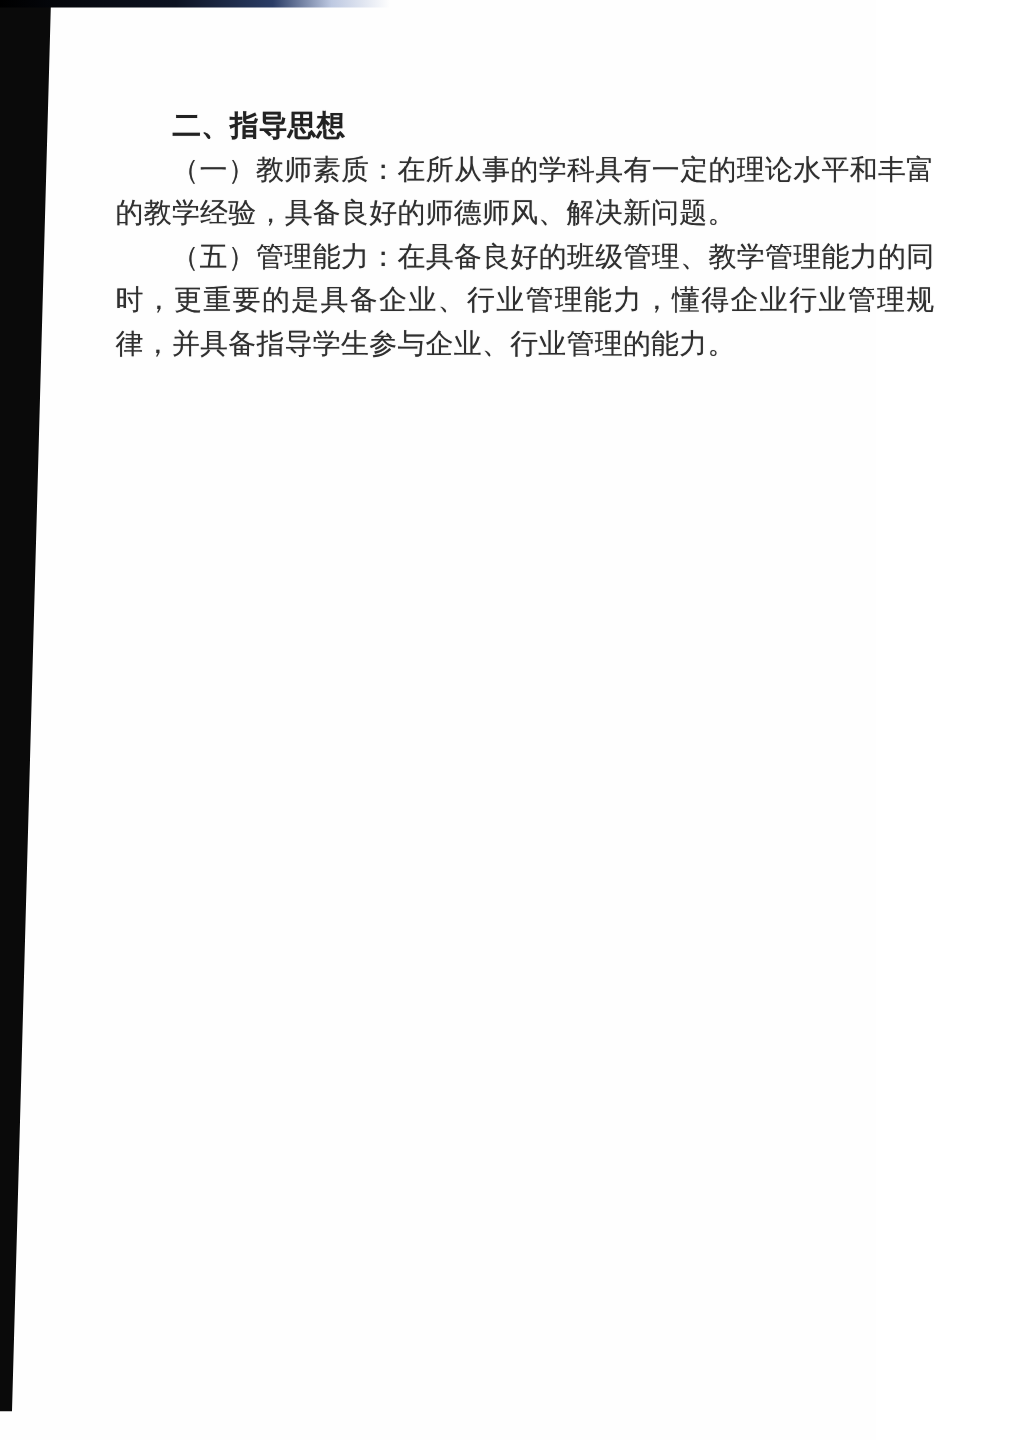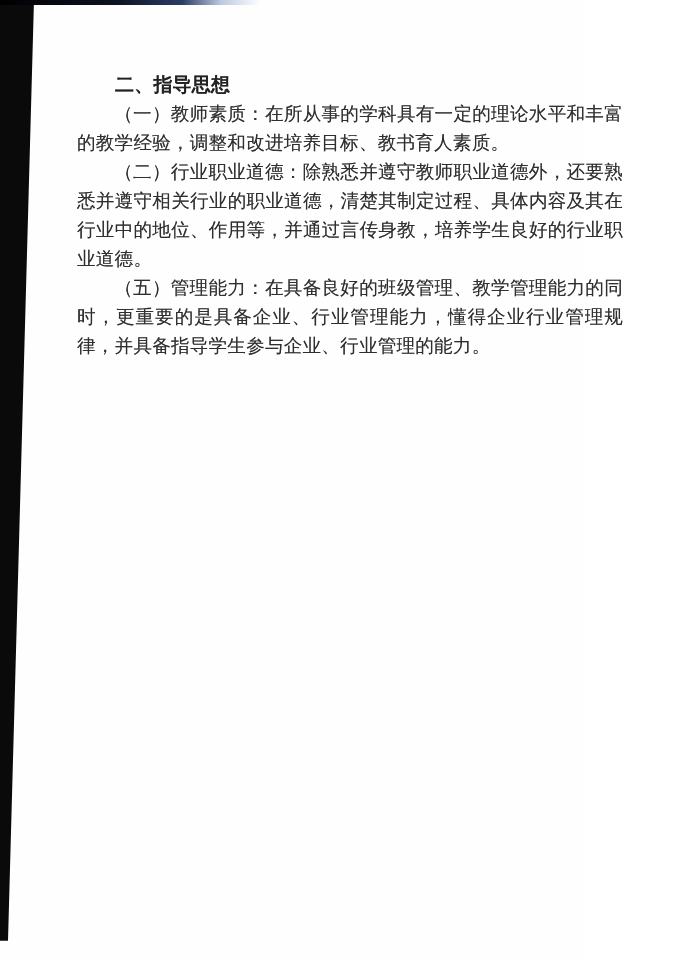--- a/index.html
+++ b/index.html
@@ -67,7 +67,7 @@
 
 
 
-    <p class="para">（一）教师素质：在所从事的学科具有一定的理论水平和丰富的教学经验，调整和改进培养目标、教书育人素质。</p>
+    <p class="para">（一）教师素质：在所从事的学科具有一定的理论水平和丰富的教学经验，具备良好的师德师风、解决新问题。</p>
 
     <p class="para">（二）行业职业道德：除熟悉并遵守教师职业道德外，还要熟悉并遵守相关行业的职业道德，清楚其制定过程、具体内容及其在行业中的地位、作用等，并通过言传身教，培养学生良好的行业职业道德。</p>
 

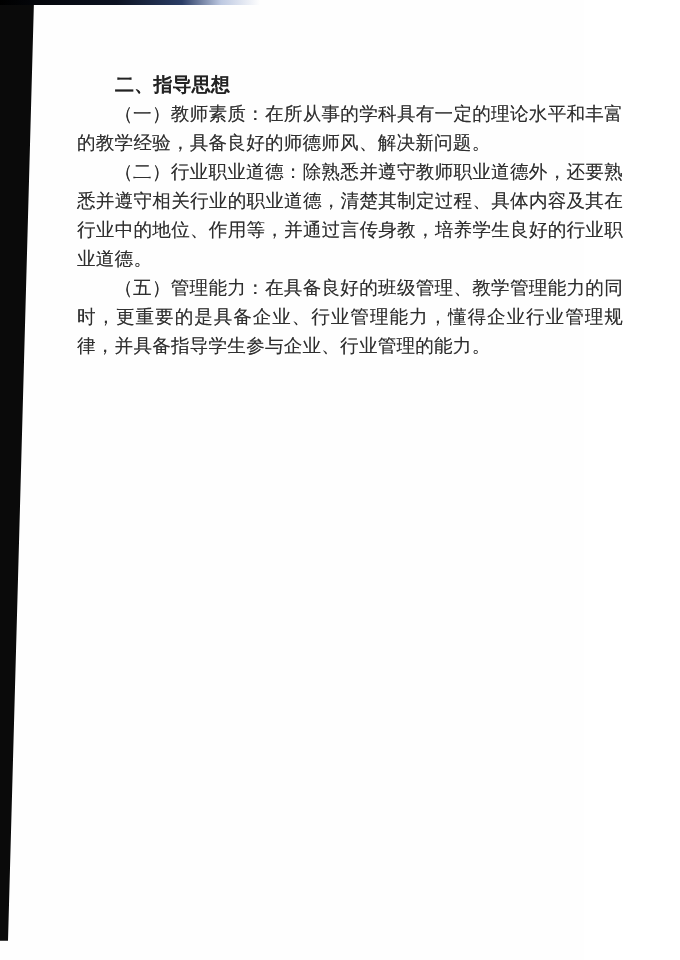--- a/index.html
+++ b/index.html
@@ -69,7 +69,6 @@
 
     <p class="para">（一）教师素质：在所从事的学科具有一定的理论水平和丰富的教学经验，具备良好的师德师风、解决新问题。</p>
 
-    <p class="para">（二）行业职业道德：除熟悉并遵守教师职业道德外，还要熟悉并遵守相关行业的职业道德，清楚其制定过程、具体内容及其在行业中的地位、作用等，并通过言传身教，培养学生良好的行业职业道德。</p>
 
 
 

